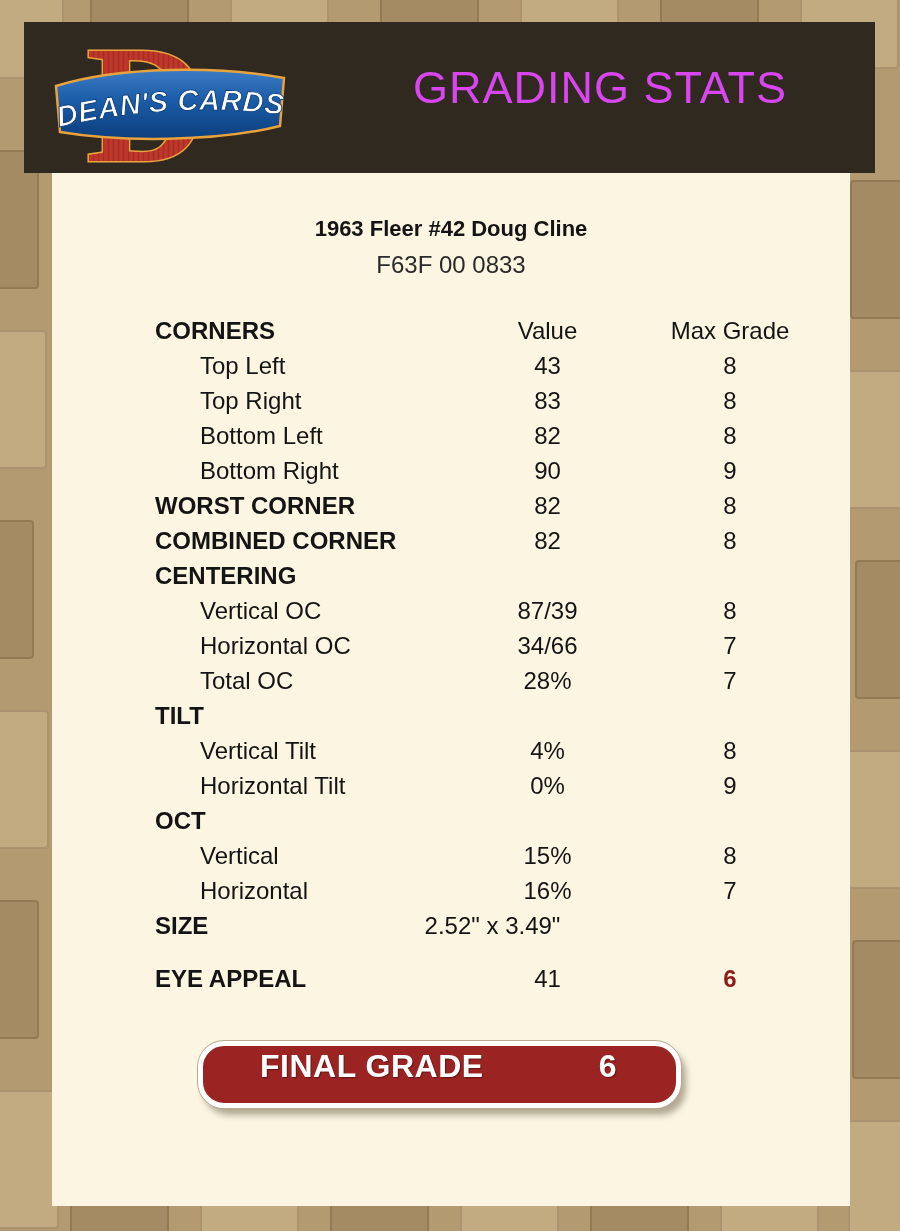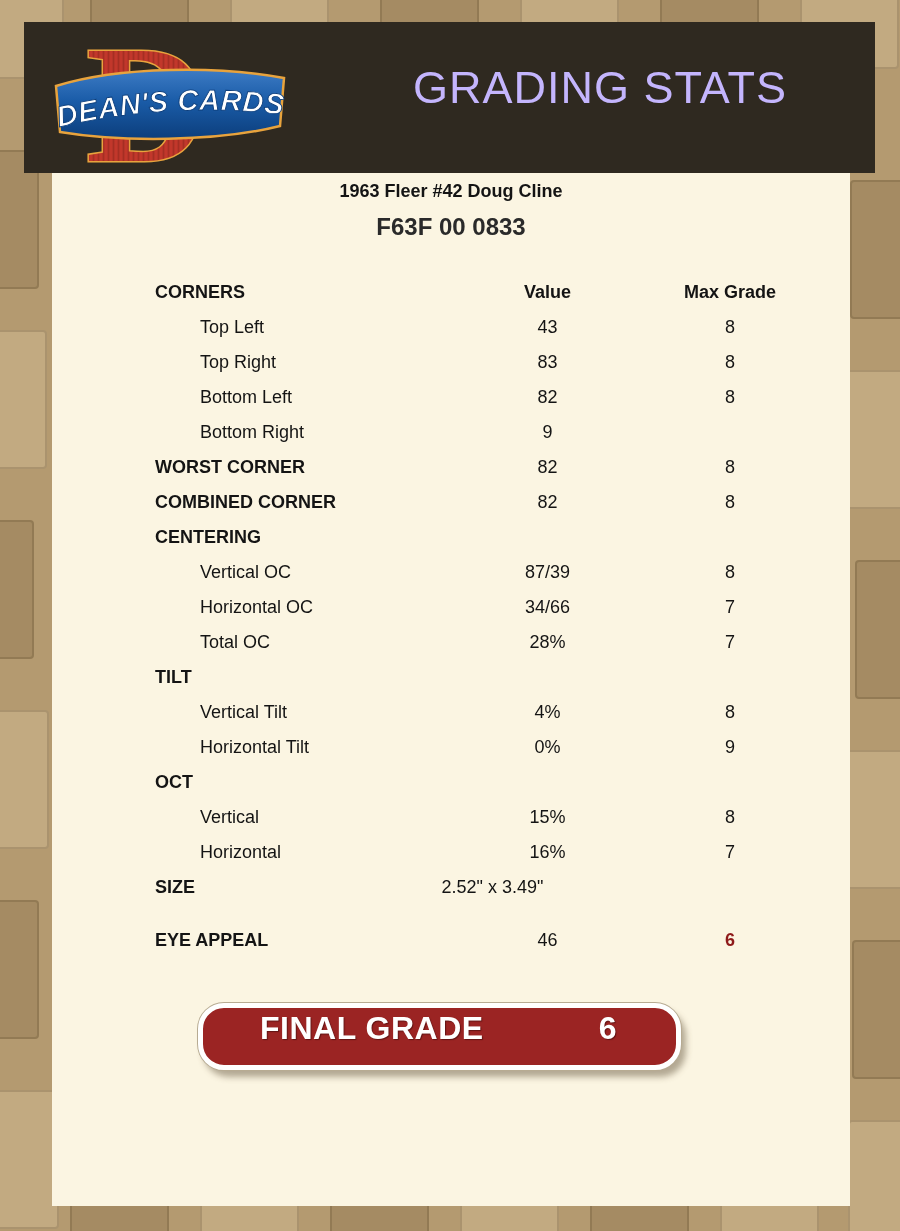--- a/index.html
+++ b/index.html
@@ -23,7 +23,7 @@
     background:#2F2920;z-index:2;
   }
   .title-block{
-    position:absolute;left:380px;top:38px;width:392px;text-align:center;color:#c4b5fd;
+    position:absolute;left:380px;top:38px;width:392px;text-align:center;color:#d946ef;
   }
   .title-main{font-size:45px;line-height:56px;font-weight:400;letter-spacing:1px;}
   .title-sub{font-size:33px;line-height:46px;font-weight:400;}

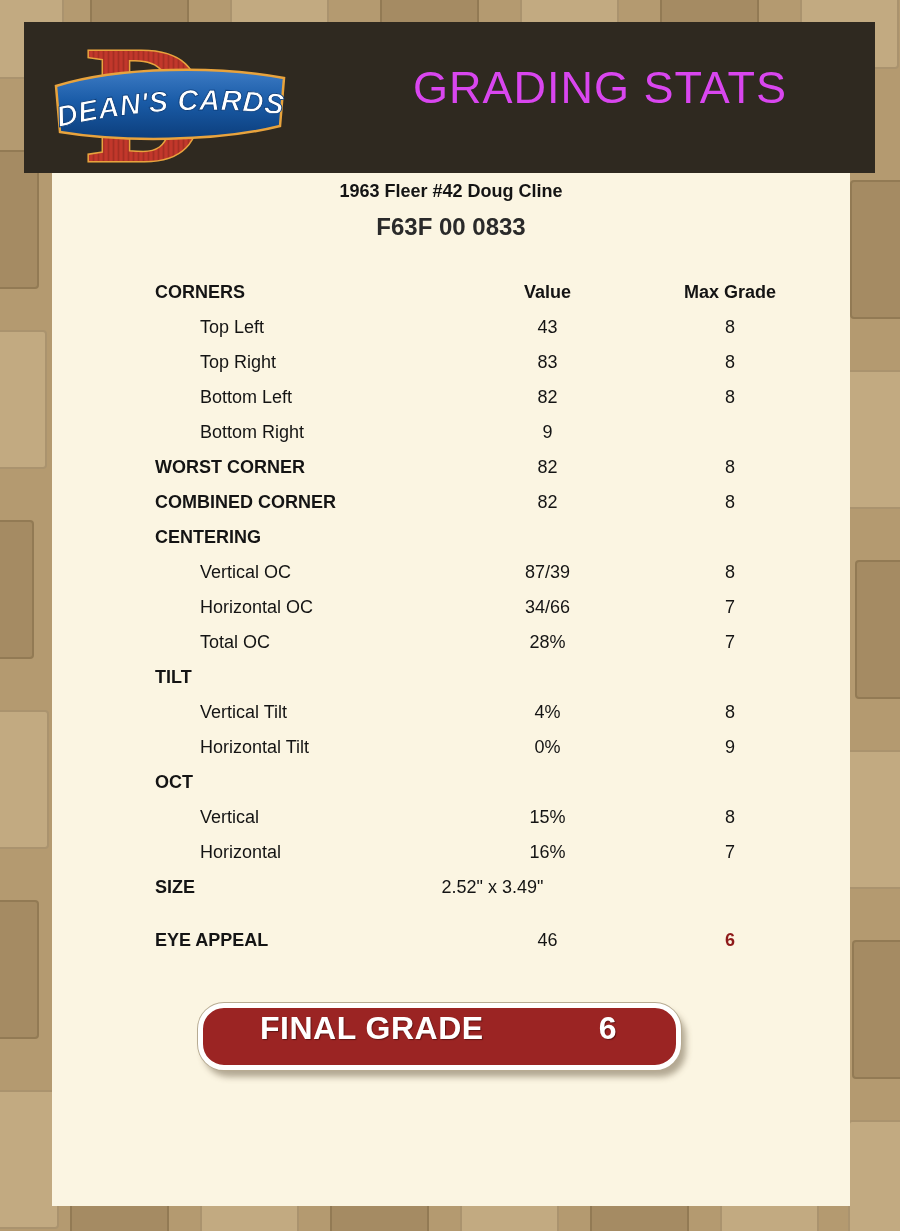--- a/index.html
+++ b/index.html
@@ -34,7 +34,7 @@
     position:absolute;left:52px;top:173px;width:798px;height:1033px;
     background:#FBF5E2;z-index:1;color:#141414;
   }
-  .card-name{text-align:center;font-size:18px;line-height:36px;font-weight:bold;}
+  .card-name{margin-top:38px;text-align:center;font-size:22px;line-height:36px;font-weight:bold;}
   .card-serial{text-align:center;font-size:24px;line-height:36px;color:#2a2a2a;font-weight:bold;}
 
   

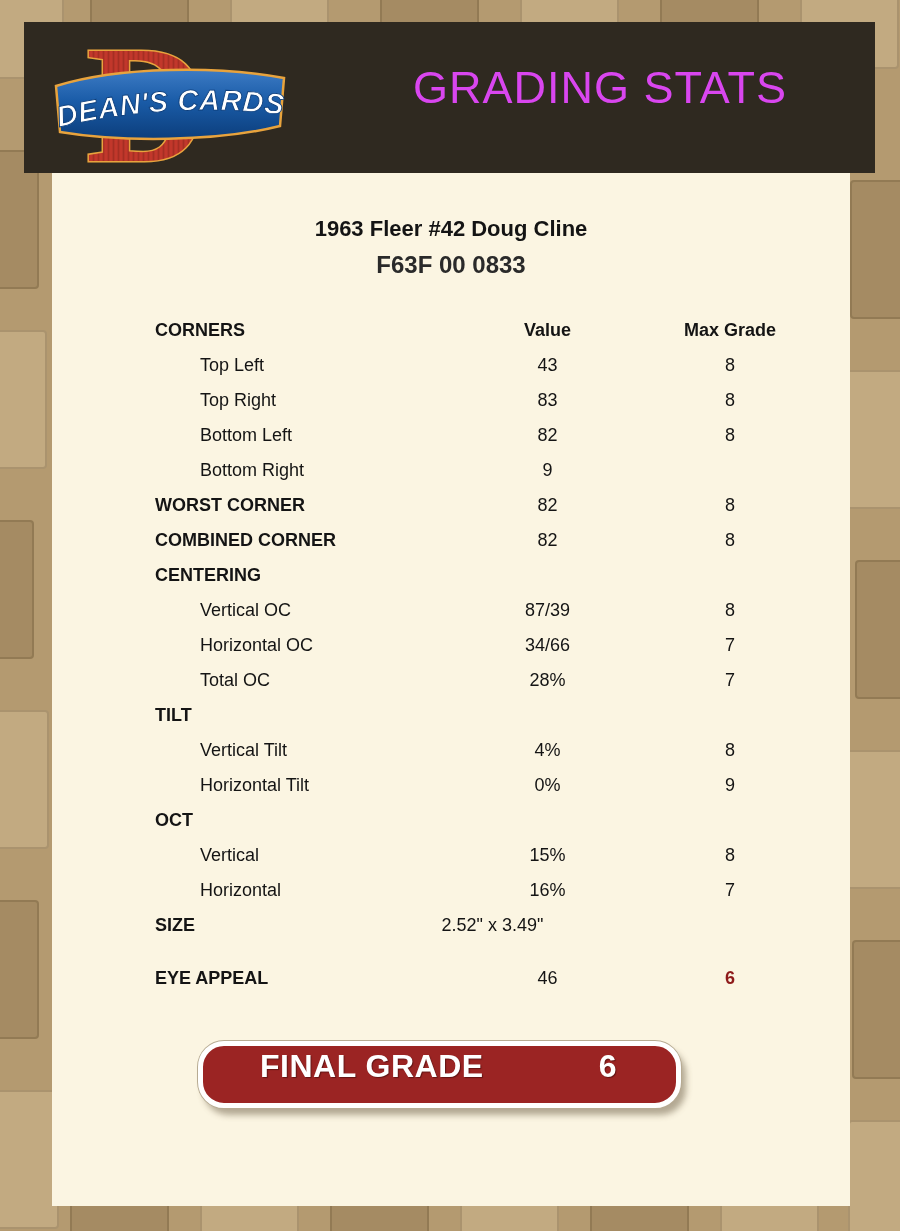--- a/index.html
+++ b/index.html
@@ -35,7 +35,7 @@
     background:#FBF5E2;z-index:1;color:#141414;
   }
   .card-name{margin-top:38px;text-align:center;font-size:22px;line-height:36px;font-weight:bold;}
-  .card-serial{text-align:center;font-size:24px;line-height:36px;color:#2a2a2a;font-weight:bold;}
+  .card-serial{text-align:center;font-size:24px;line-height:36px;color:#2a2a2a;}
 
   
   .gtable{margin-left:103px;margin-top:30px;width:660px;}

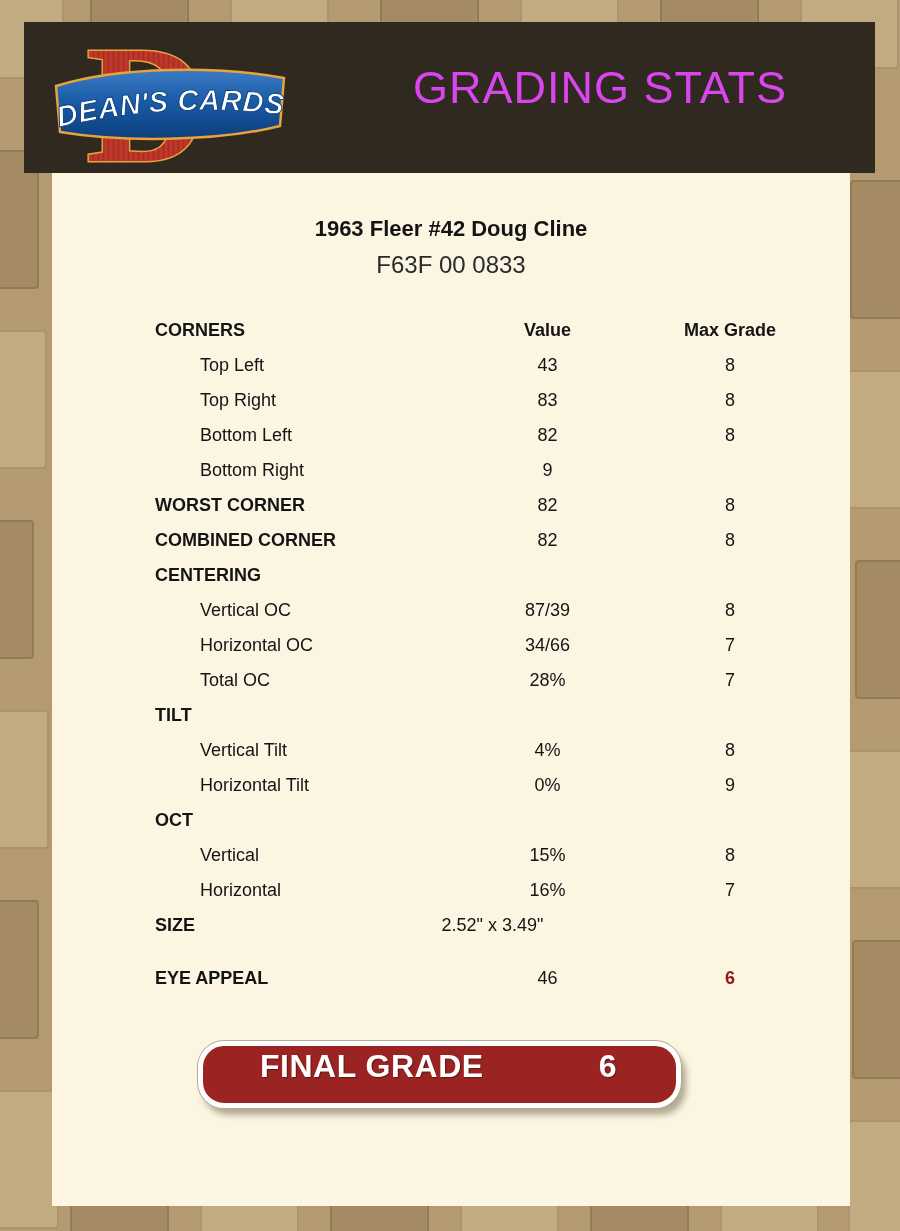--- a/index.html
+++ b/index.html
@@ -41,7 +41,7 @@
   .gtable{margin-left:103px;margin-top:30px;width:660px;}
   .trow{
     display:grid;grid-template-columns:295px 195px 170px;
-    height:35px;align-items:center;font-size:18px;
+    height:35px;align-items:center;font-size:24px;
   }
   .trow .c-label{text-align:left;white-space:nowrap;}
   .trow .c-value,.trow .c-max{text-align:center;white-space:nowrap;}

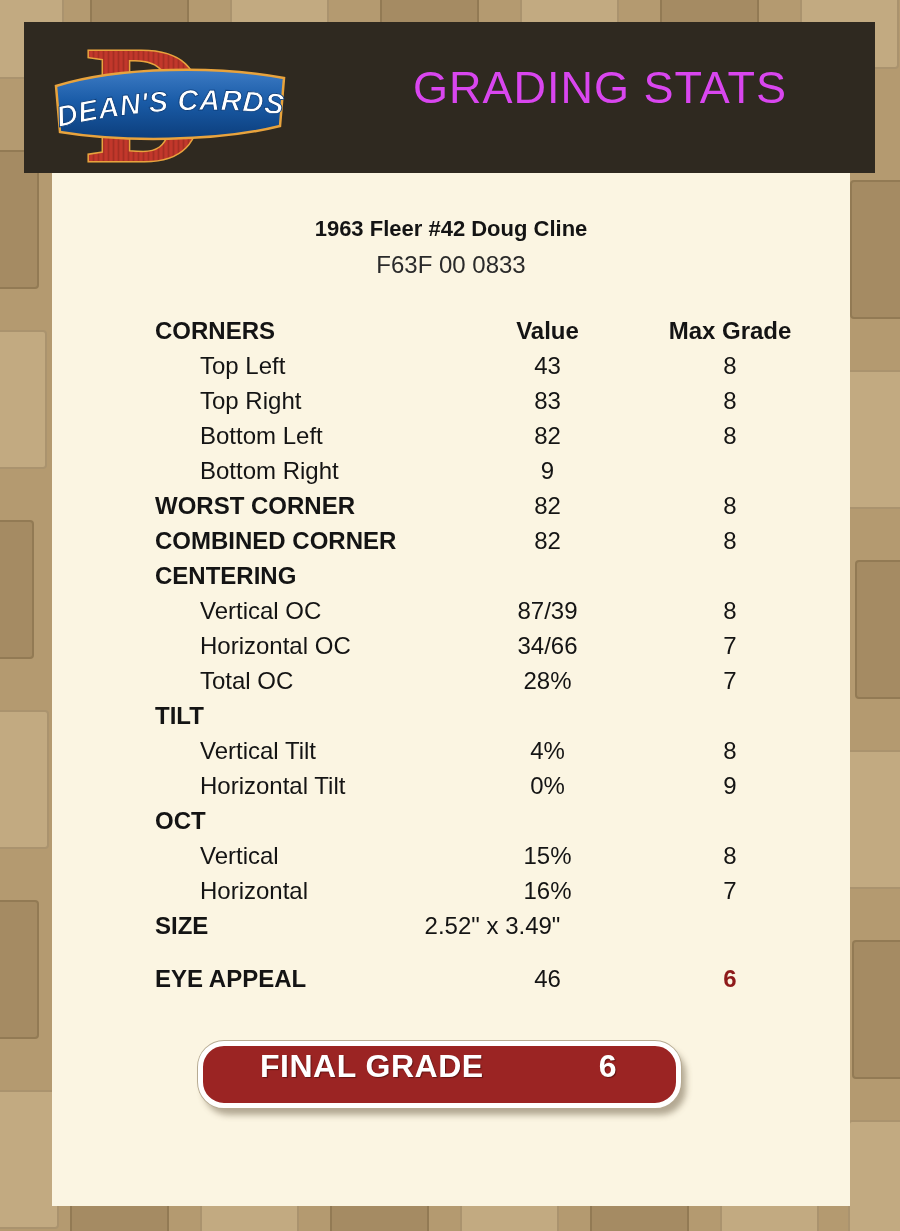--- a/index.html
+++ b/index.html
@@ -47,7 +47,7 @@
   .trow .c-value,.trow .c-max{text-align:center;white-space:nowrap;}
   .indent .c-label{padding-left:45px;}
   .b-label .c-label{font-weight:bold;}
-  .colhead .c-value,.colhead .c-max{font-weight:bold;}
+  .colhead .c-value,.colhead .c-max{font-weight:normal;}
   .gap16{}
   .gap18{margin-top:18px;}
   .size-val{position:relative;left:-55px;}

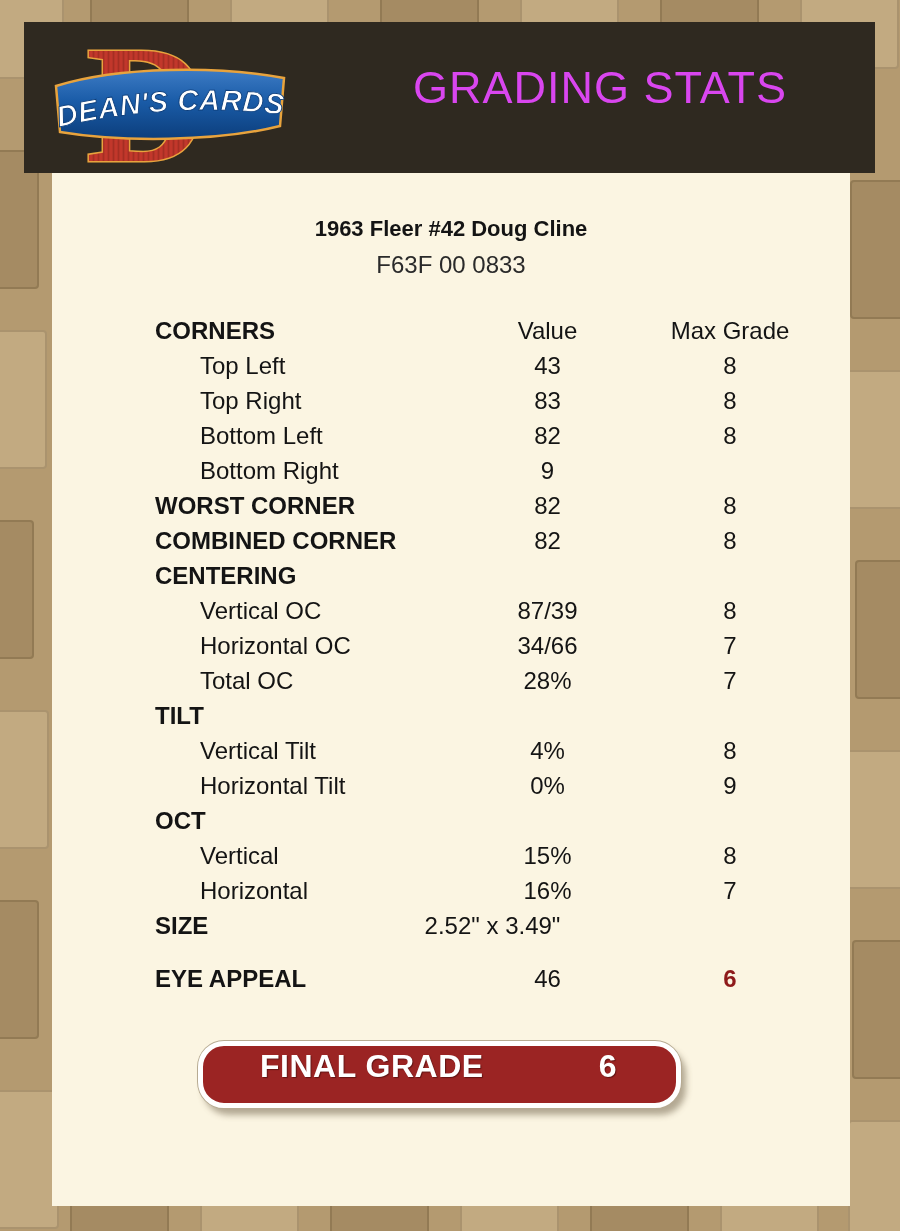--- a/index.html
+++ b/index.html
@@ -150,6 +150,7 @@
     </div>
     <div class="trow indent">
       <span class="c-label">Bottom Right</span>
+      <span class="c-value">90</span>
       <span class="c-max">9</span>
     </div>
     <div class="trow b-label">

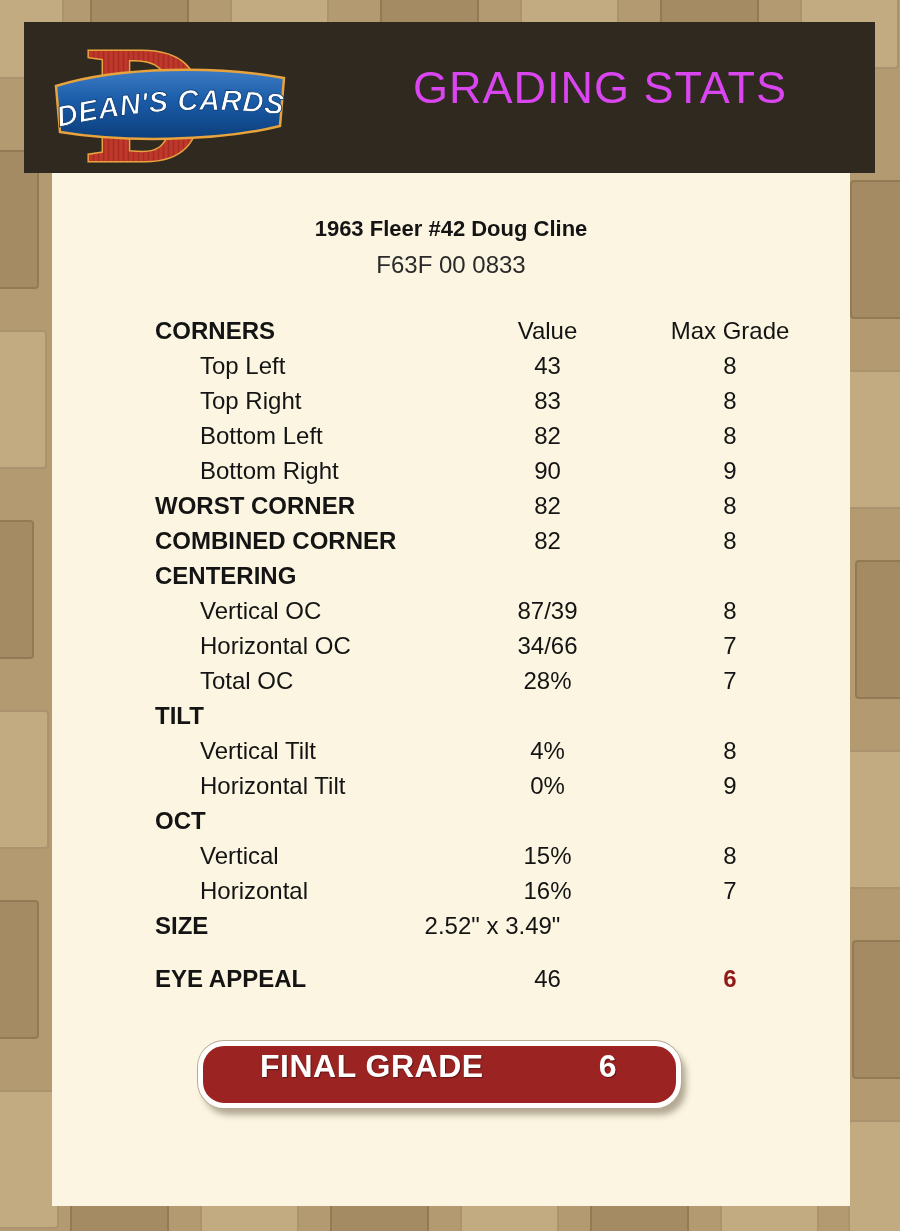--- a/index.html
+++ b/index.html
@@ -220,7 +220,7 @@
     </div>
     <div class="trow b-label gap18">
       <span class="c-label">EYE APPEAL</span>
-      <span class="c-value">46</span>
+      <span class="c-value">41</span>
       <span class="c-max red-max">6</span>
     </div>
   </div>

